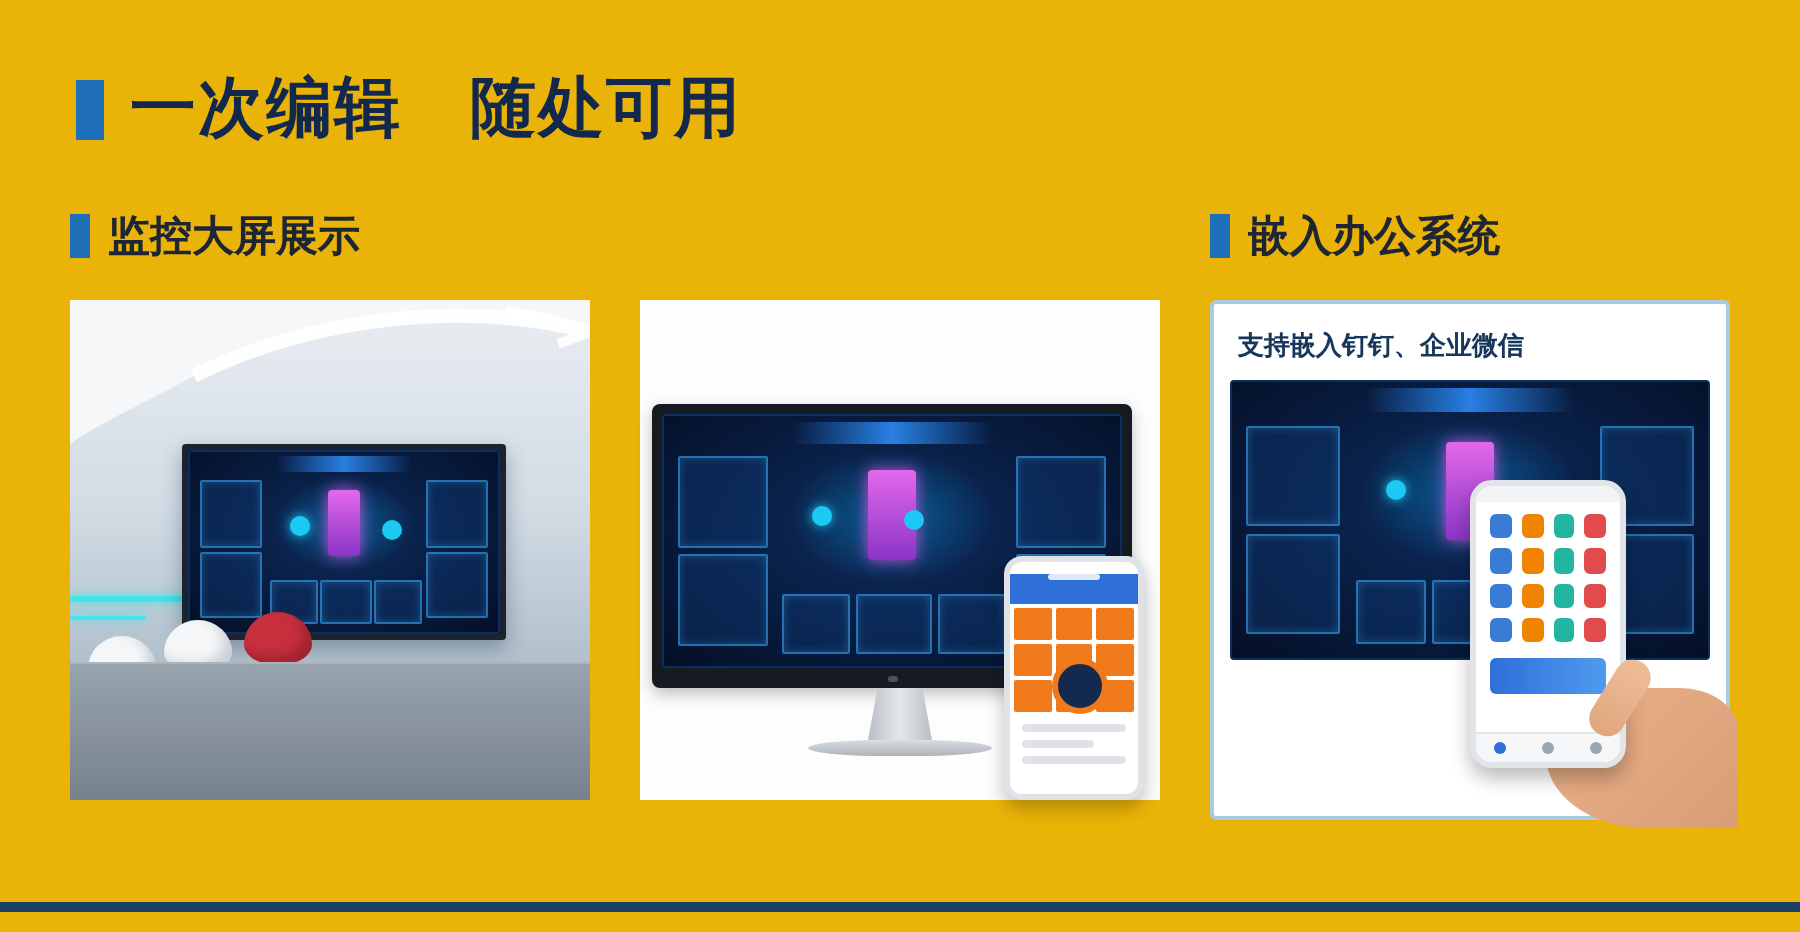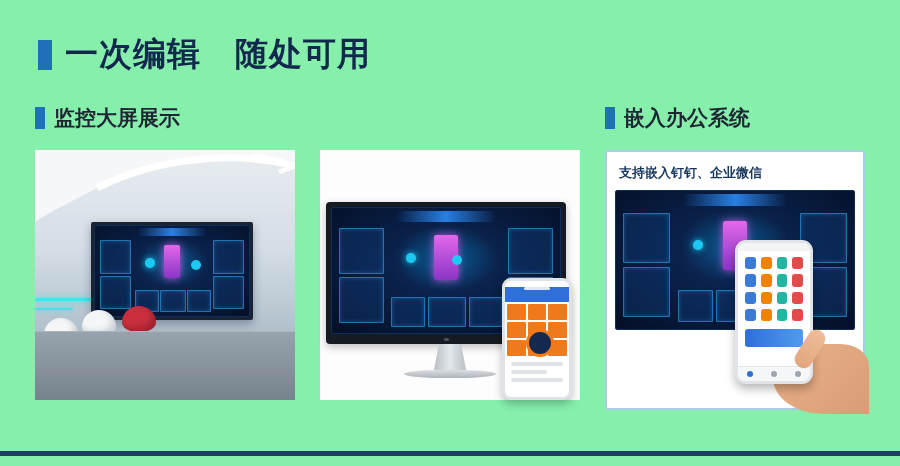--- a/index.html
+++ b/index.html
@@ -3,7 +3,7 @@
 <meta charset="utf-8">
 <style>
   html,body{margin:0;padding:0;background:#ffffff;}
-  .canvas{position:relative;width:900px;height:466px;background:#86efac;overflow:hidden;
+  .canvas{position:relative;width:900px;height:466px;background:#eab308;overflow:hidden;
           font-family:"Liberation Sans","DejaVu Sans",sans-serif;}
 
   

